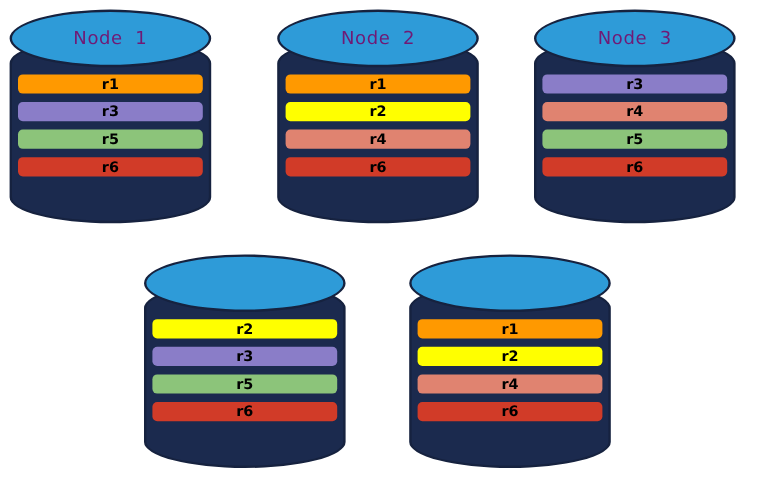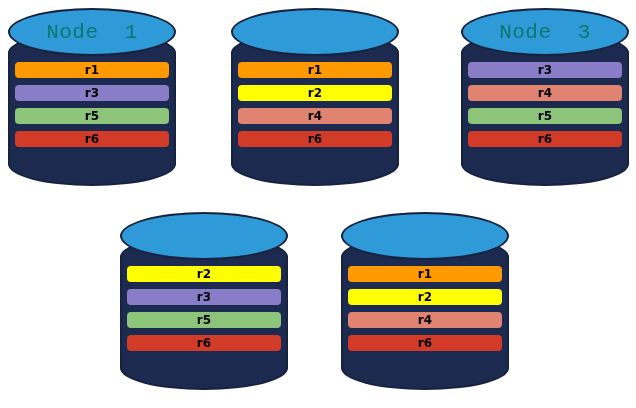--- a/index.html
+++ b/index.html
@@ -62,12 +62,11 @@
     display: flex;
     align-items: center;
     justify-content: center;
-    color: #0f766e;
-    font-size: 21px;
+    color: #701a75;
+    font-size: 15px;
     letter-spacing: 0.5px;
     z-index: 4;
     white-space: pre;
-    font-family: Liberation Mono, monospace;
   }
 
   .replica-stack {

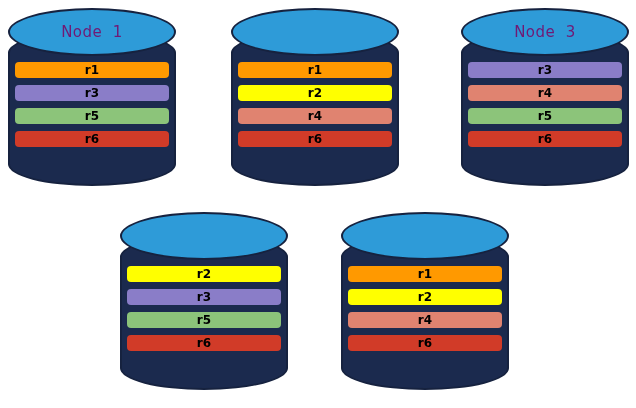--- a/index.html
+++ b/index.html
@@ -120,6 +120,7 @@
     <div class="node" id="node-1">
       <div class="cyl-body"></div>
       <div class="cyl-top"></div>
+      <div class="node-label">Node  2</div>
       <div class="replica-stack">
         <div class="replica" style="background: rgb(255, 153, 0);">r1</div>
         <div class="replica" style="background: rgb(255, 255, 0);">r2</div>

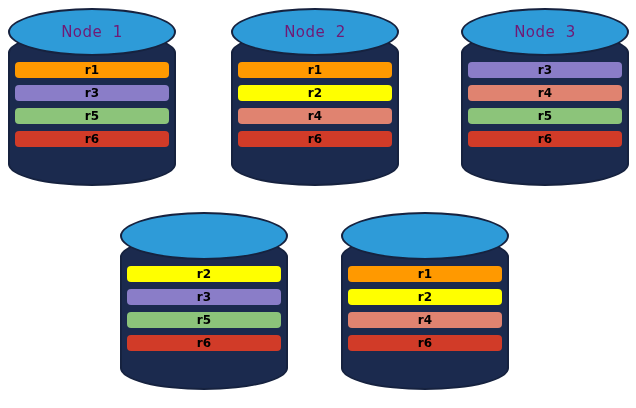--- a/index.html
+++ b/index.html
@@ -97,7 +97,7 @@
   
   #node-0 { left: 8px;   top: 8px; }
   #node-1 { left: 231px; top: 8px; }
-  #node-2 { left: 461px; top: 8px; }
+  #node-2 { left: 445px; top: 8px; }
   
   #node-3 { left: 120px; top: 212px; }
   #node-4 { left: 341px; top: 212px; }

